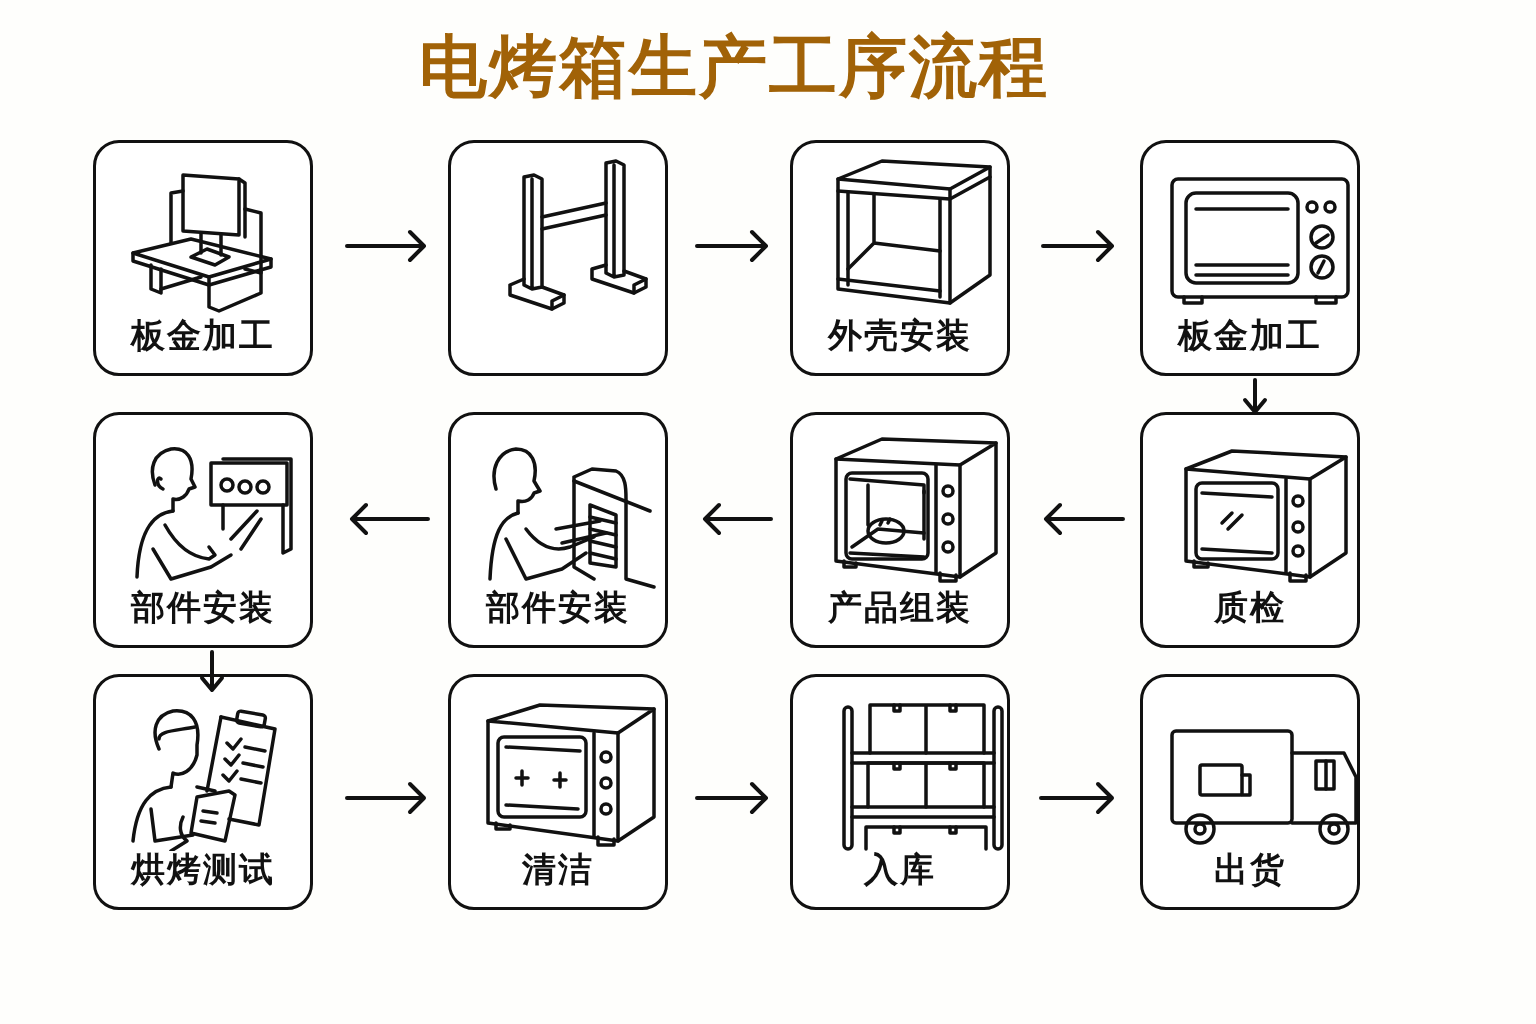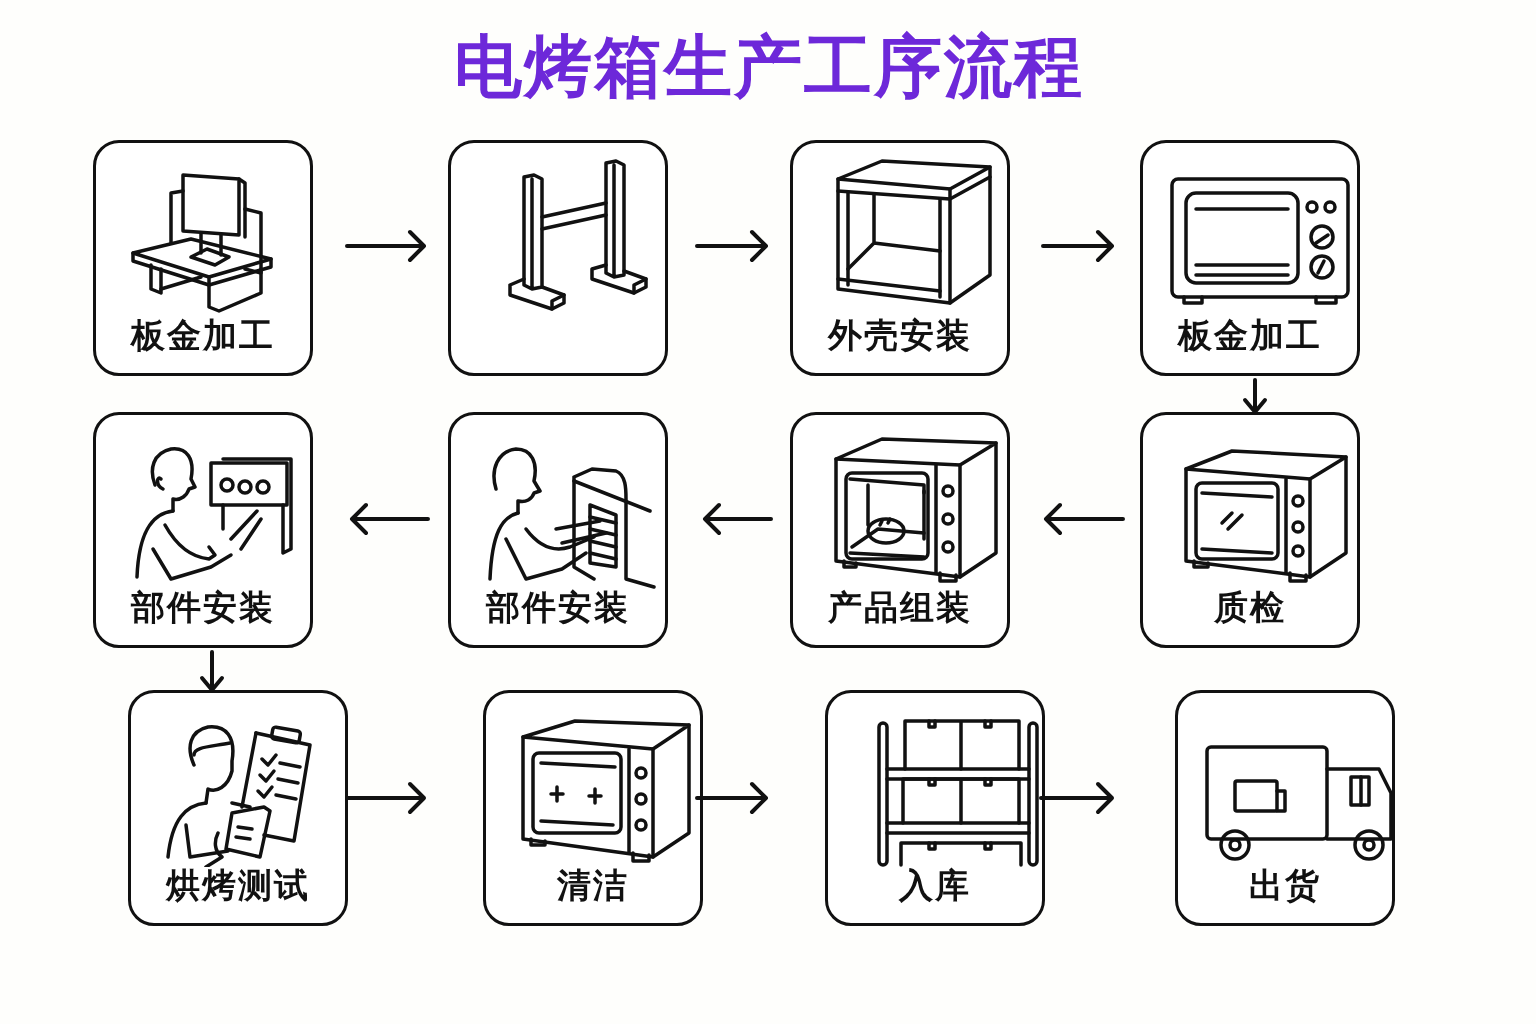--- a/index.html
+++ b/index.html
@@ -19,8 +19,7 @@
       font-size: 68px;
       font-weight: bold;
       letter-spacing: 2px;
-      color: #6d28d9;
-      margin-left: 35px;
+      color: #a16207;
     }
     .box {
       position: absolute;

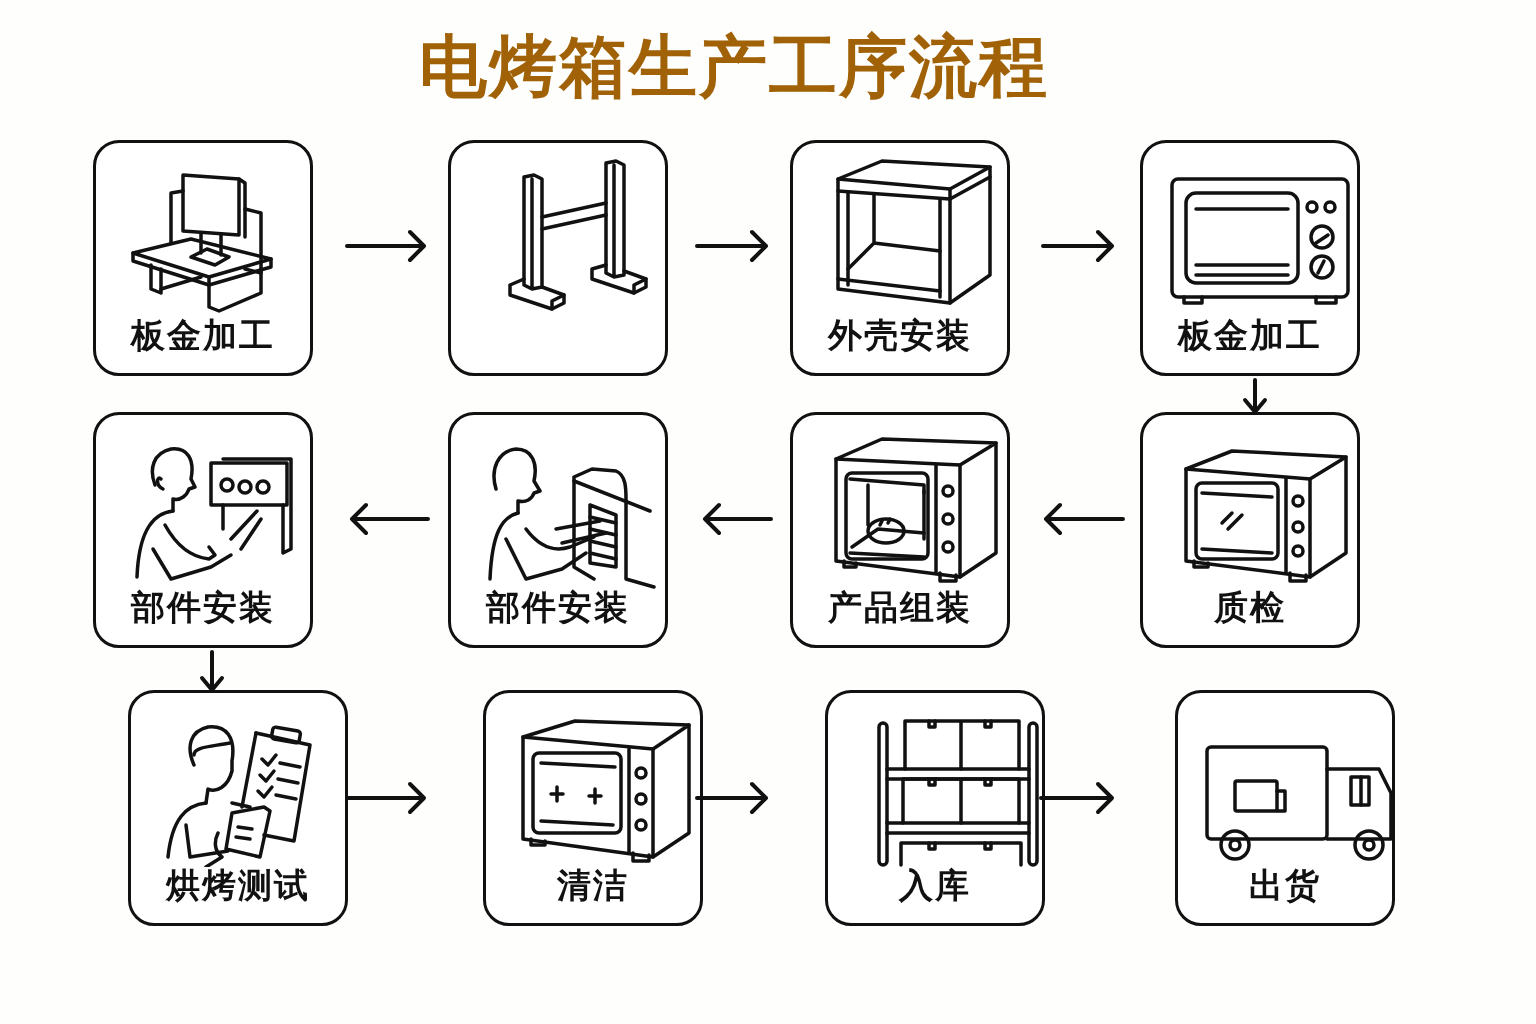--- a/index.html
+++ b/index.html
@@ -43,7 +43,7 @@
       letter-spacing: 2px;
     }
     .c1 { left: 93px; } .c2 { left: 448px; } .c3 { left: 790px; padding-left: 13px; } .c4 { left: 1140px; }
-    .r1 { top: 140px; } .r2 { top: 412px; } .r3 { top: 690px; margin-left: 35px; }
+    .r1 { top: 140px; } .r2 { top: 412px; } .r3 { top: 674px; }
     svg.arrows { position: absolute; left: 0; top: 0; width: 1536px; height: 1024px; pointer-events: none; }
     svg .s { fill: none; stroke: #111; stroke-width: 3.5; stroke-linecap: round; stroke-linejoin: round; }
     svg .a { fill: none; stroke: #111; stroke-width: 4; stroke-linecap: round; stroke-linejoin: round; }

